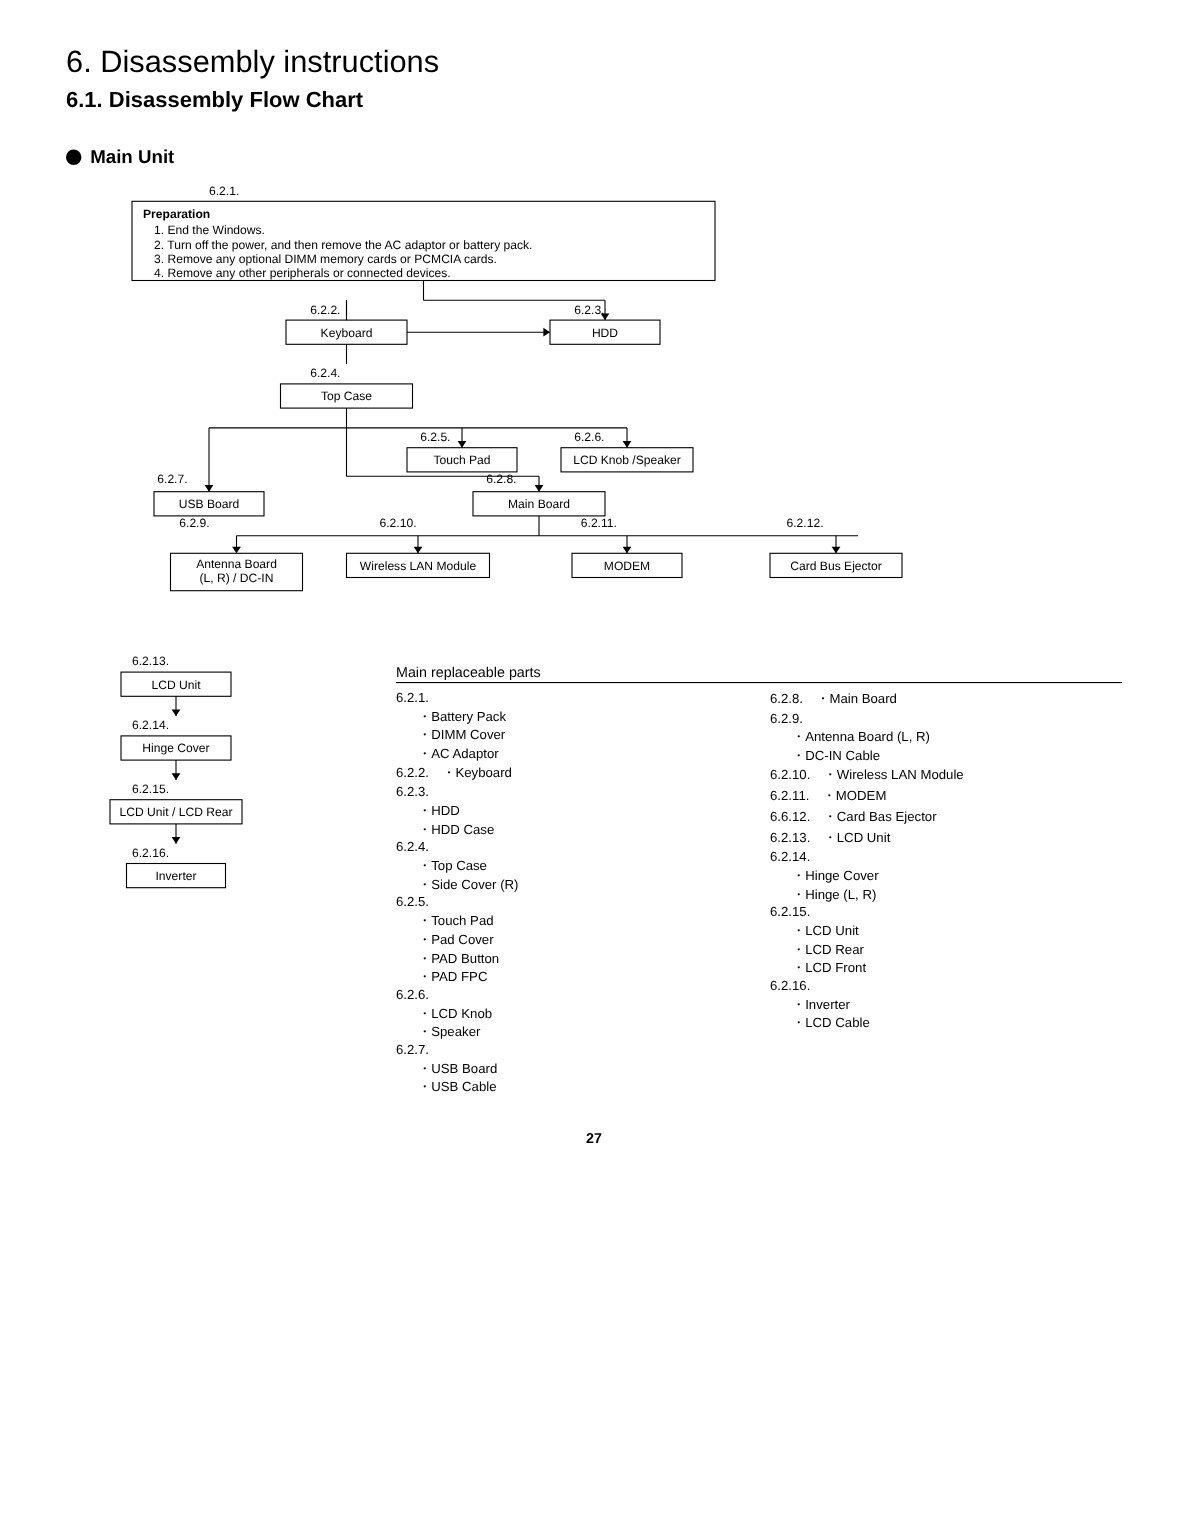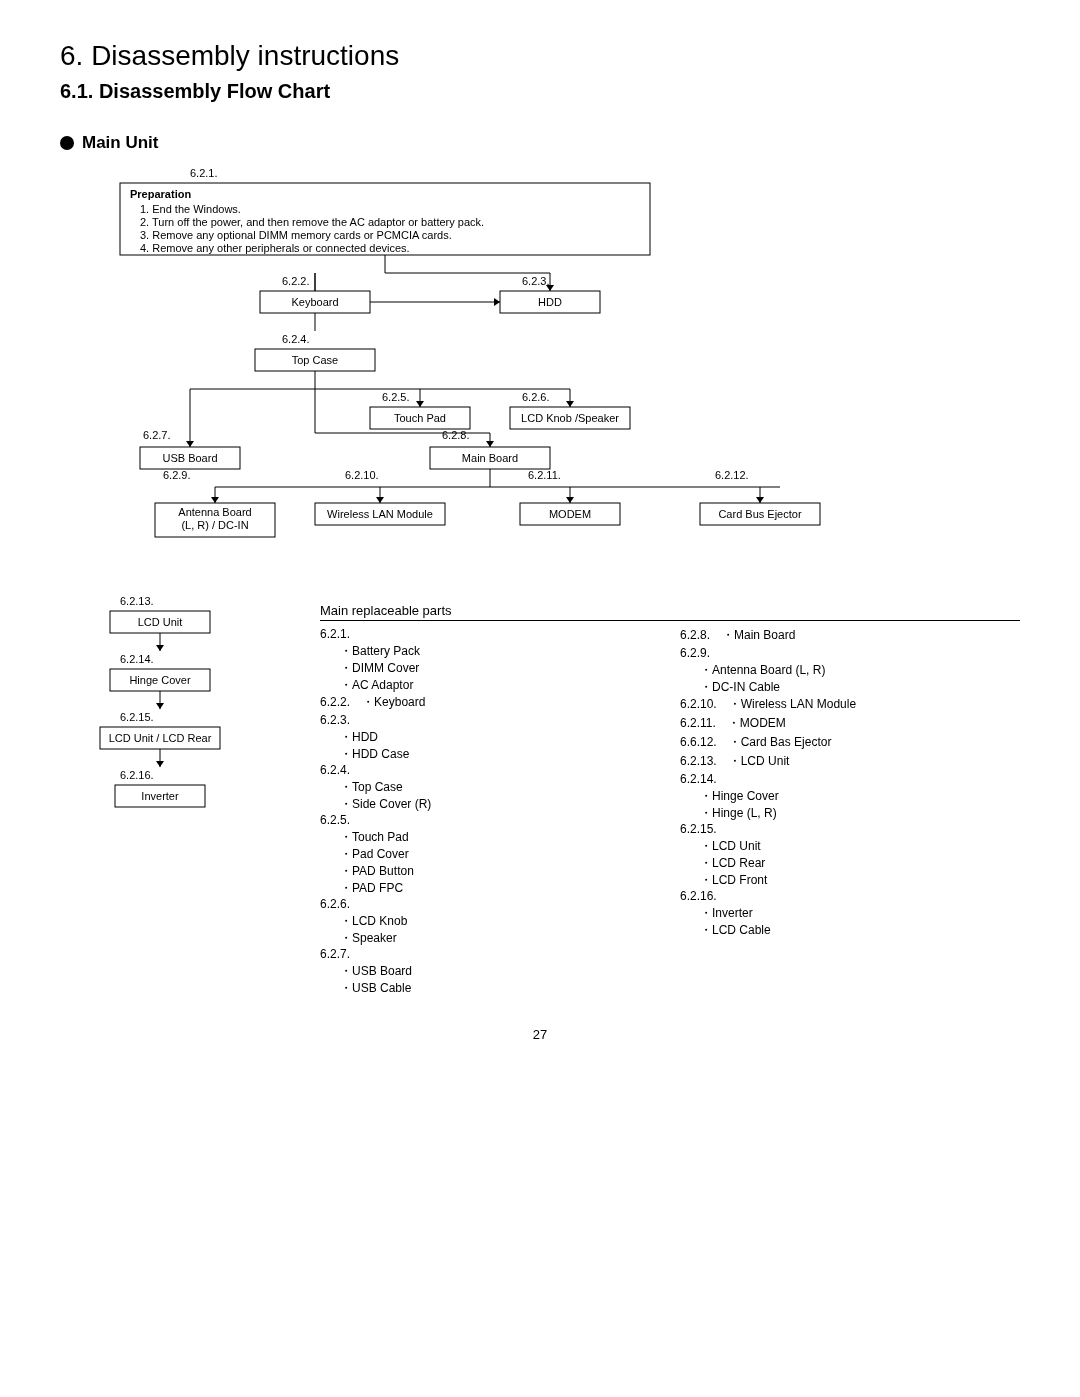--- a/index.html
+++ b/index.html
@@ -80,6 +80,7 @@
     }
     .display-flow {
       display: flex;
+      gap: 40px;
       align-items: flex-start;
     }
     .page-num {

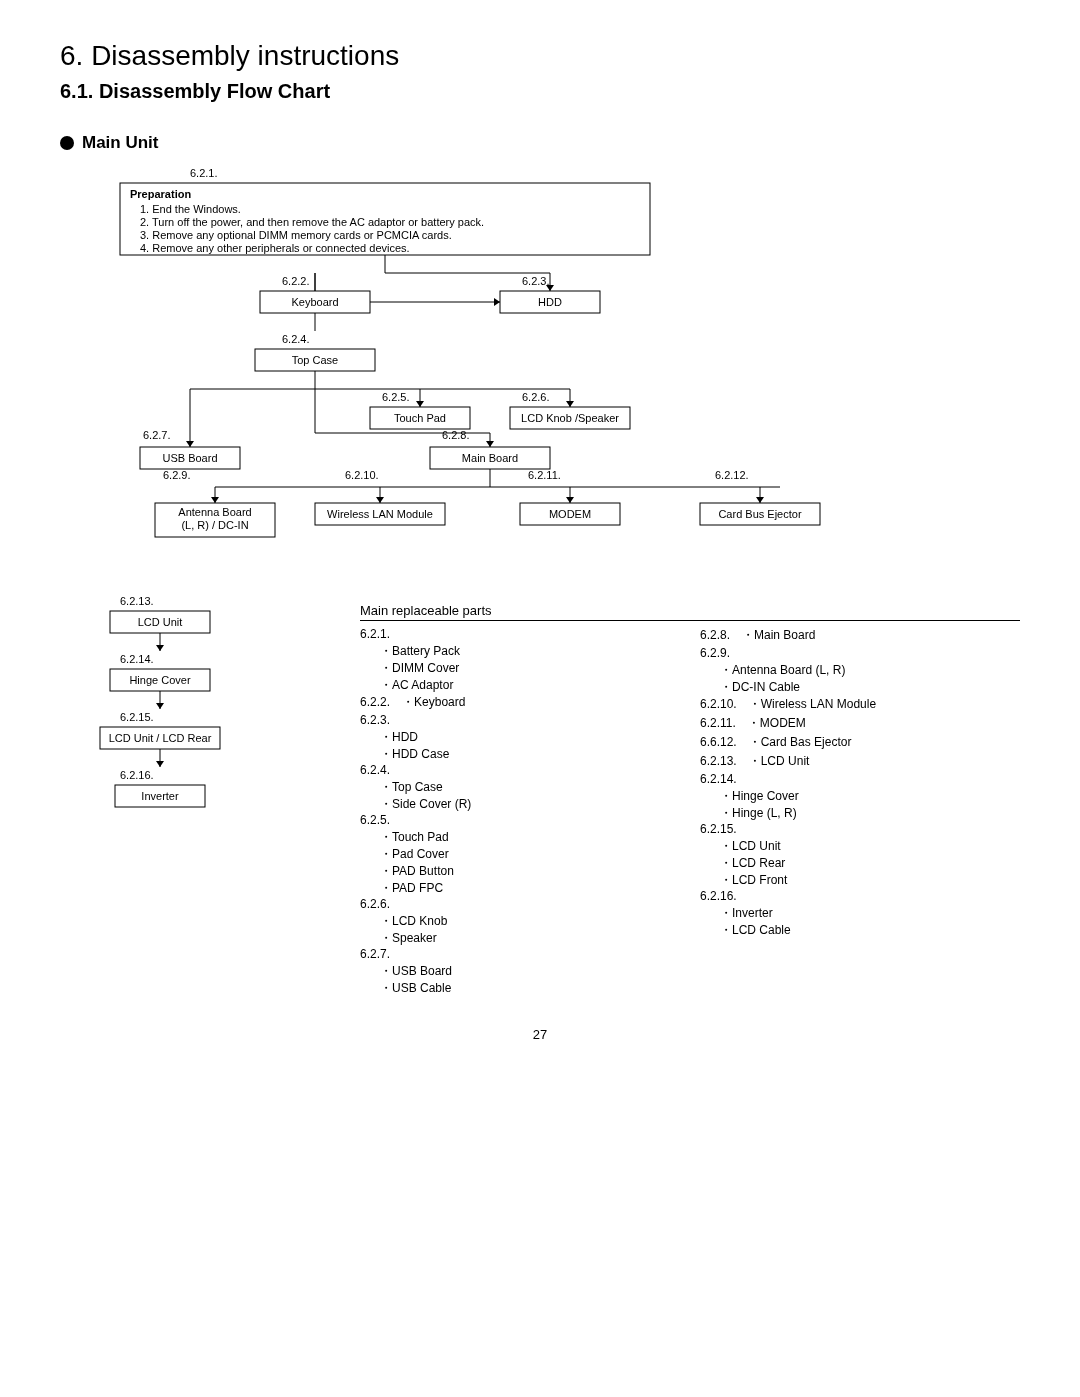--- a/index.html
+++ b/index.html
@@ -87,6 +87,7 @@
       text-align: center;
       margin-top: 30px;
       font-size: 13px;
+      font-weight: bold;
     }
   </style>
 </head>

